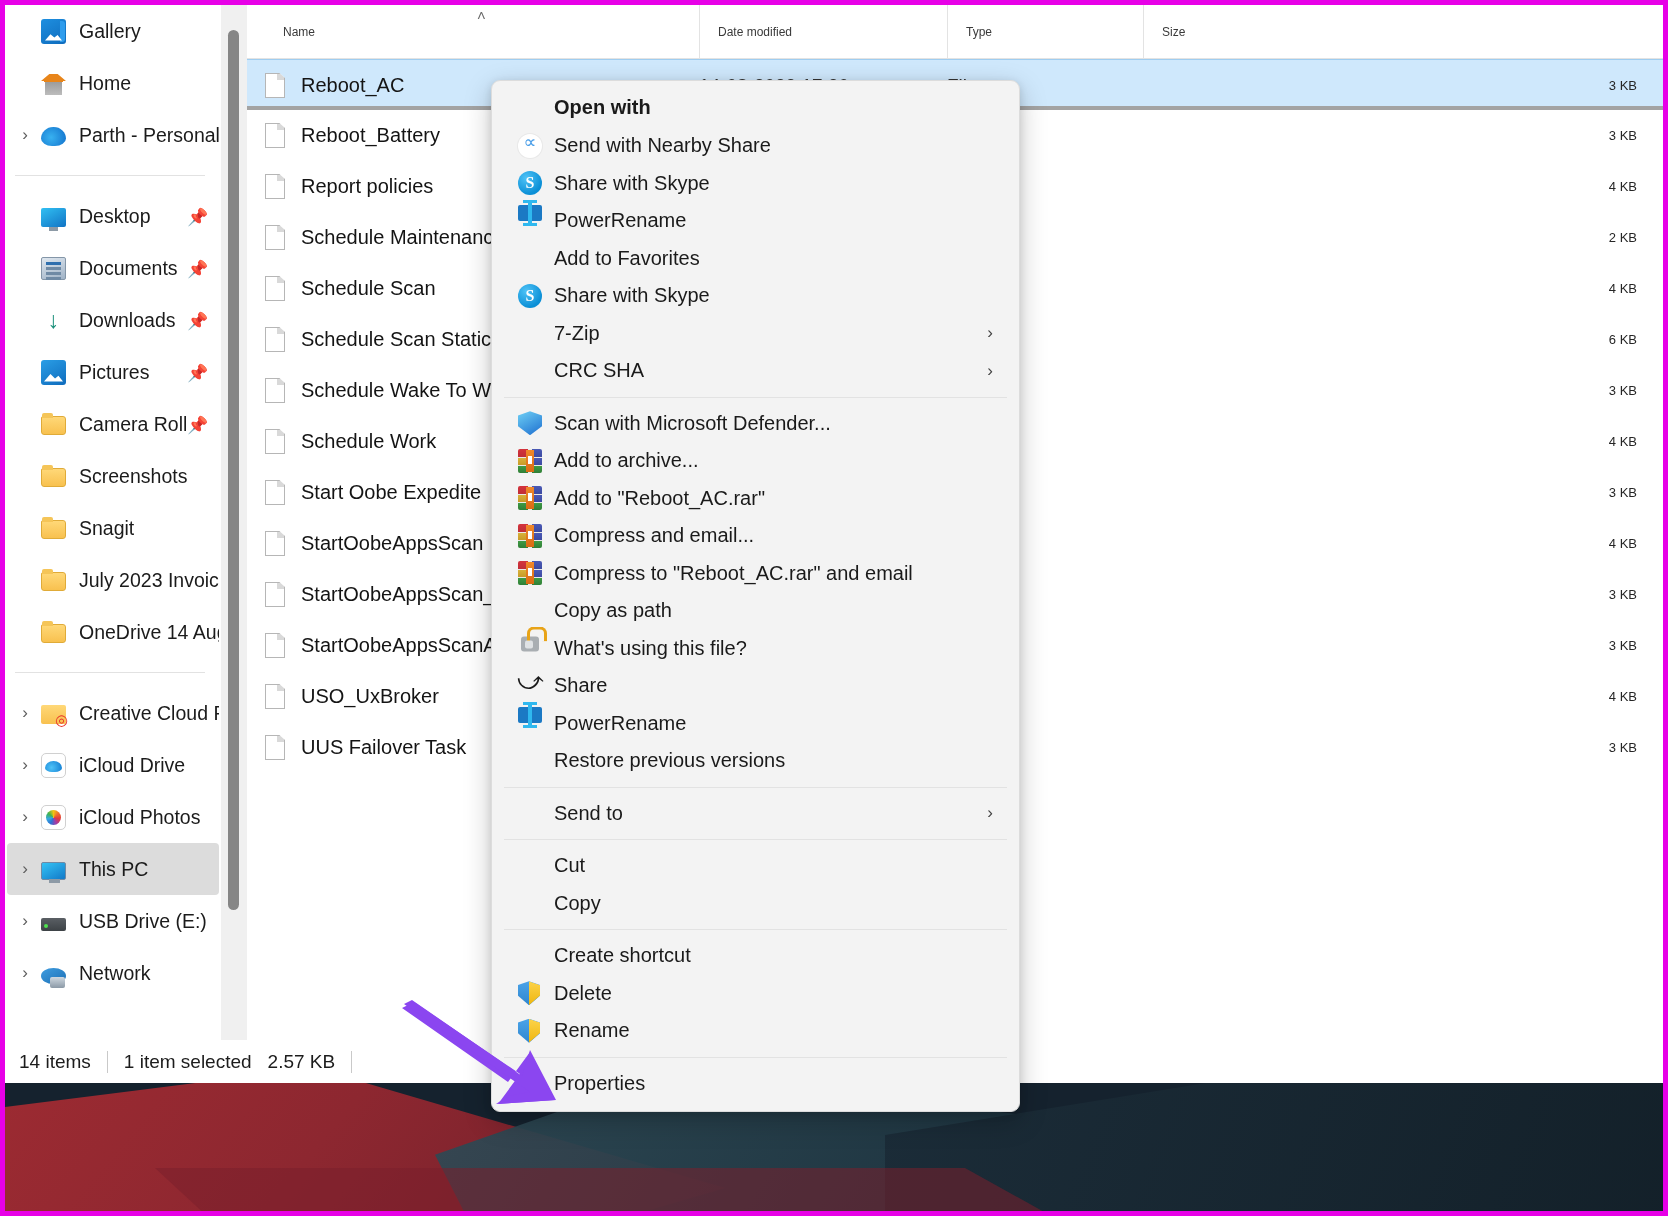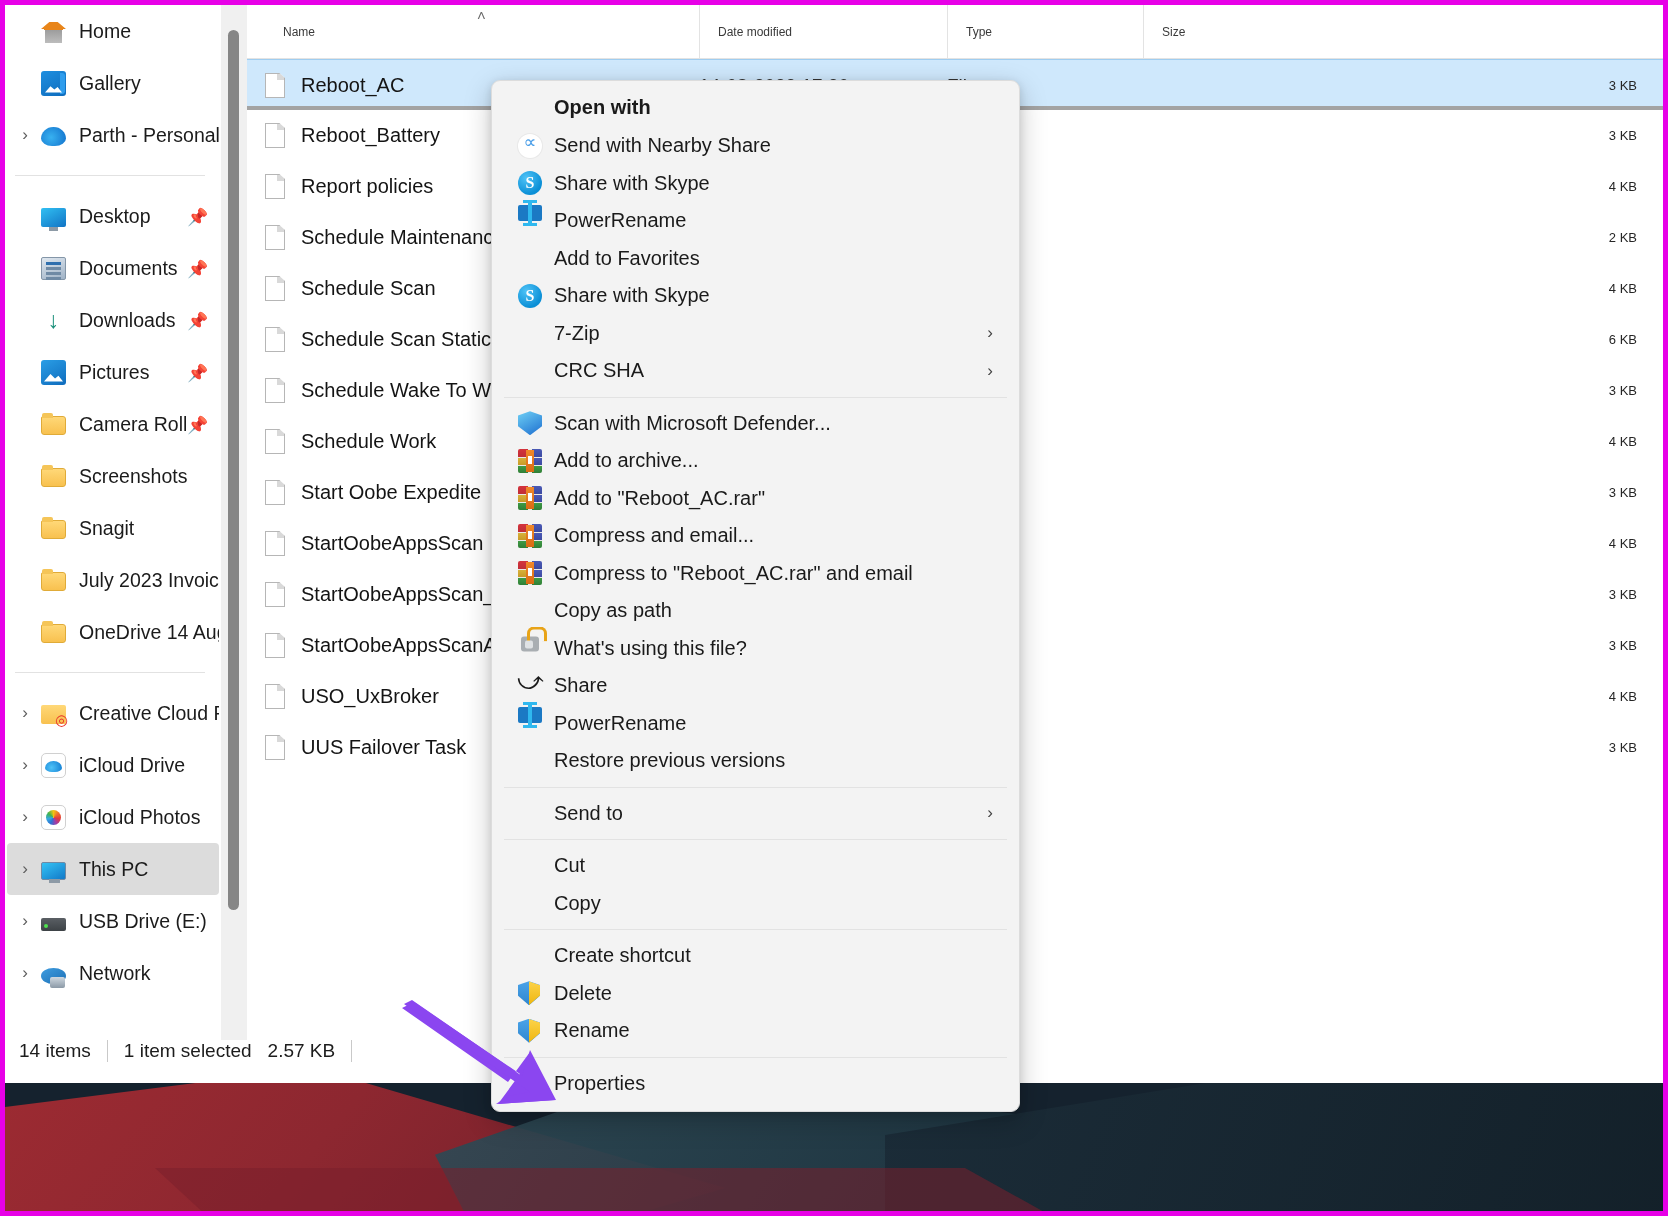--- a/index.html
+++ b/index.html
@@ -404,12 +404,12 @@
 
     <div class="navpane" id="navpane">
         <div class="nav-item">
+          <span class="nav-icon ic-gallery"></span>
+          <span class="nav-label">Gallery</span>
+        </div>
+        <div class="nav-item">
           <span class="nav-icon ic-home"></span>
           <span class="nav-label">Home</span>
-        </div>
-        <div class="nav-item">
-          <span class="nav-icon ic-gallery"></span>
-          <span class="nav-label">Gallery</span>
         </div>
         <div class="nav-item">
           <span class="nav-chevron">›</span>

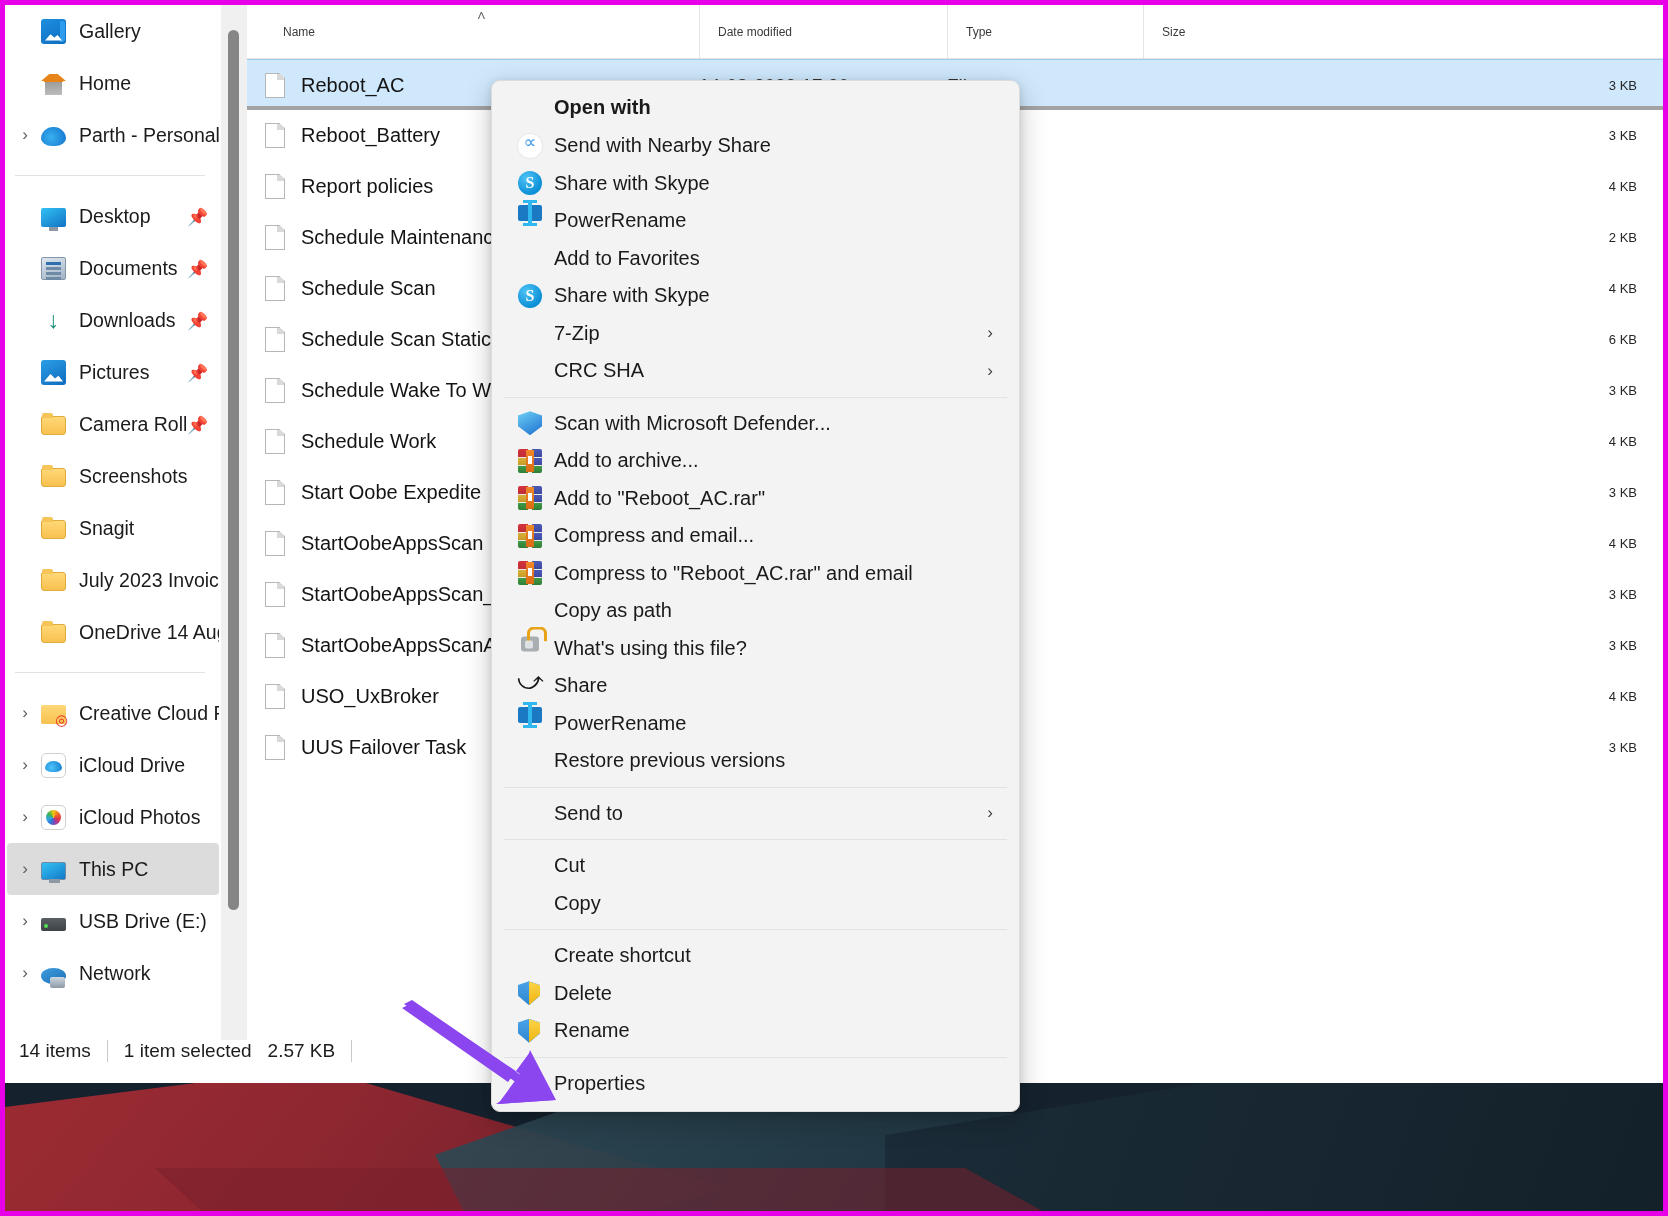--- a/index.html
+++ b/index.html
@@ -261,7 +261,7 @@
   .statusbar {
     position:absolute; left:0; top:1035px; width:1658px; height:43px;
     background:#ffffff;
-    display:flex; align-items:flex-start;
+    display:flex; align-items:center;
     font-size:19px; color:#1c1c1c;
     padding-left:14px;
   }

